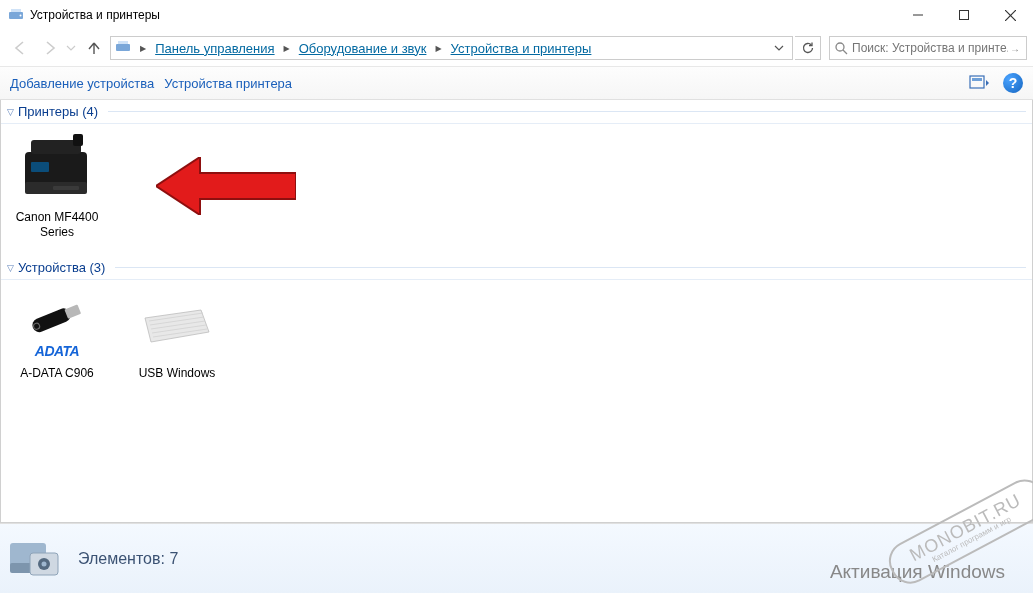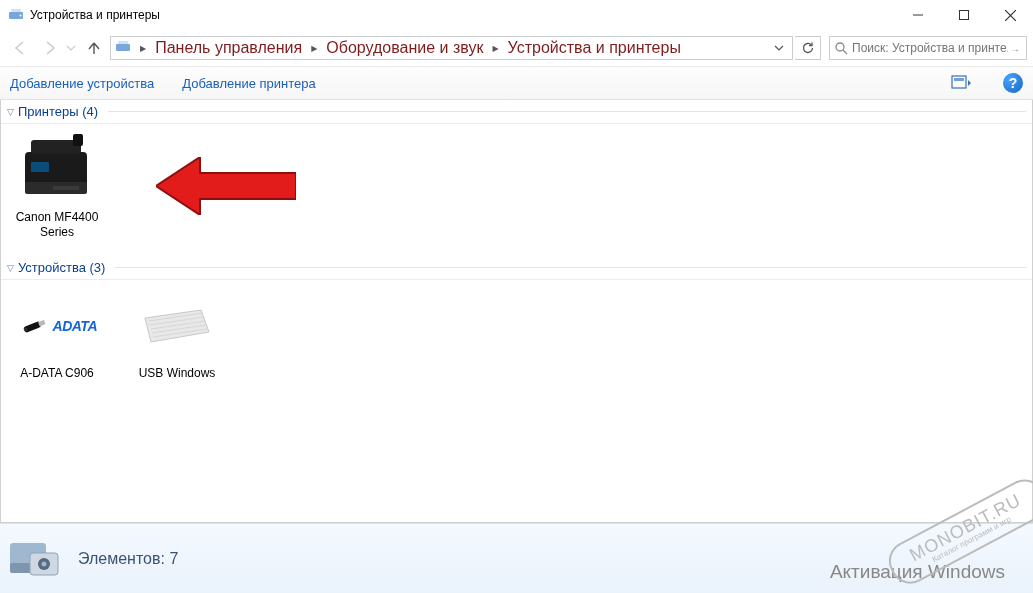--- a/index.html
+++ b/index.html
@@ -62,8 +62,9 @@
     padding: 0 4px;
     height: 22px;
     display: flex; align-items: center;
-    font-size: 16px;
-    color: #7f1d1d;
+    font-size: 13px;
+    color: #0369a1;
+    text-decoration: underline;
   }
   .crumb-chev {
     color: #555;

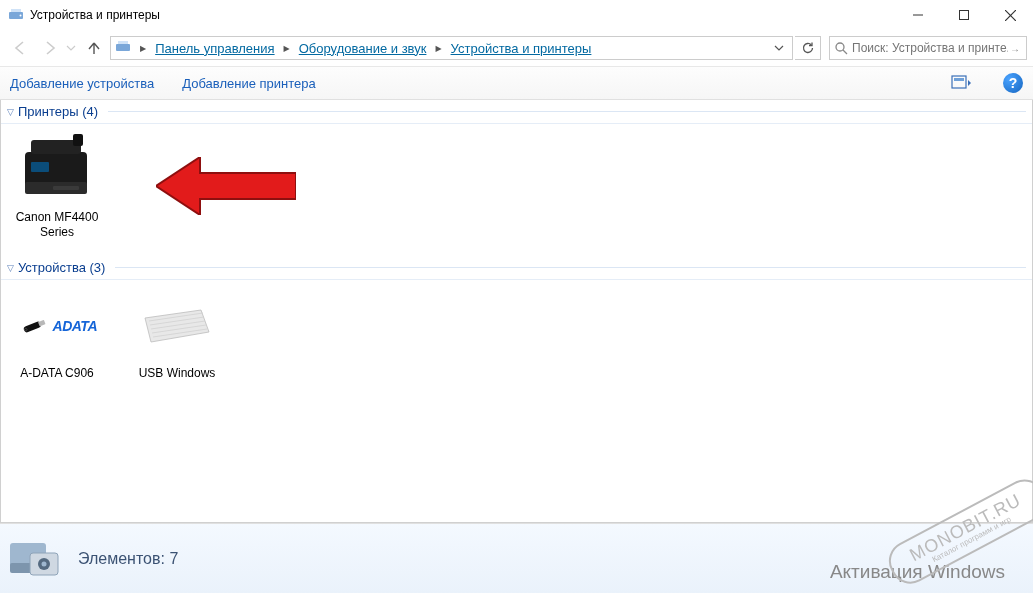--- a/index.html
+++ b/index.html
@@ -110,7 +110,7 @@
     display: flex;
     align-items: center;
     padding: 0 10px;
-    gap: 28px;
+    gap: 10px;
   }
   .cmd-link { color: #1a5fba; font-size: 13px; }
   .cmd-spacer { flex: 1; }

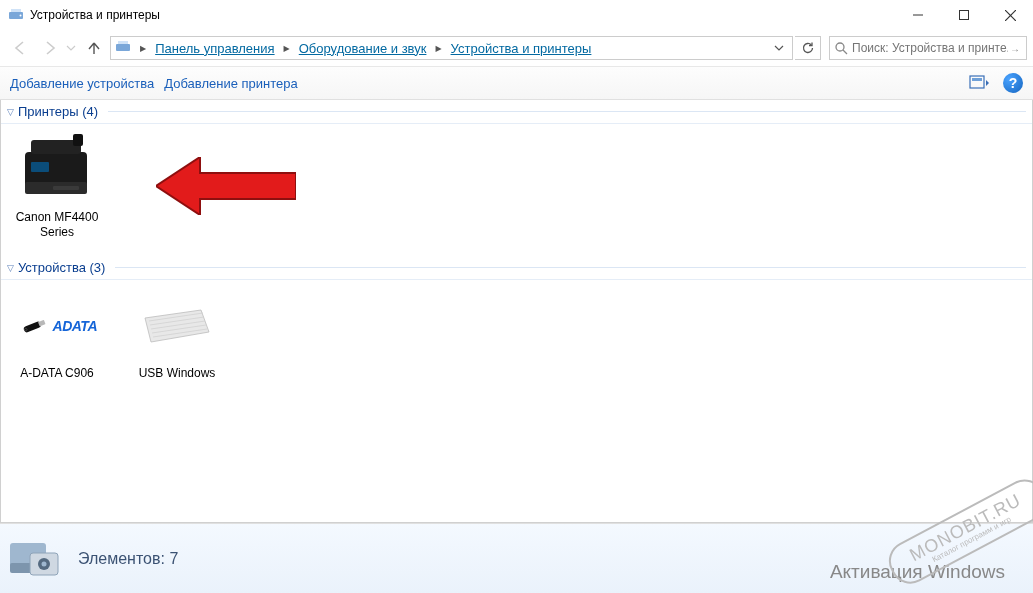--- a/index.html
+++ b/index.html
@@ -310,7 +310,7 @@
 
 <div class="cmdbar">
   <span class="cmd-link">Добавление устройства</span>
-  <span class="cmd-link">Добавление принтера</span>
+  <span class="cmd-link">Устройства принтера</span>
   <span class="cmd-spacer"></span>
   <span class="cmd-icon view">
     <svg width="22" height="16" viewBox="0 0 22 16">

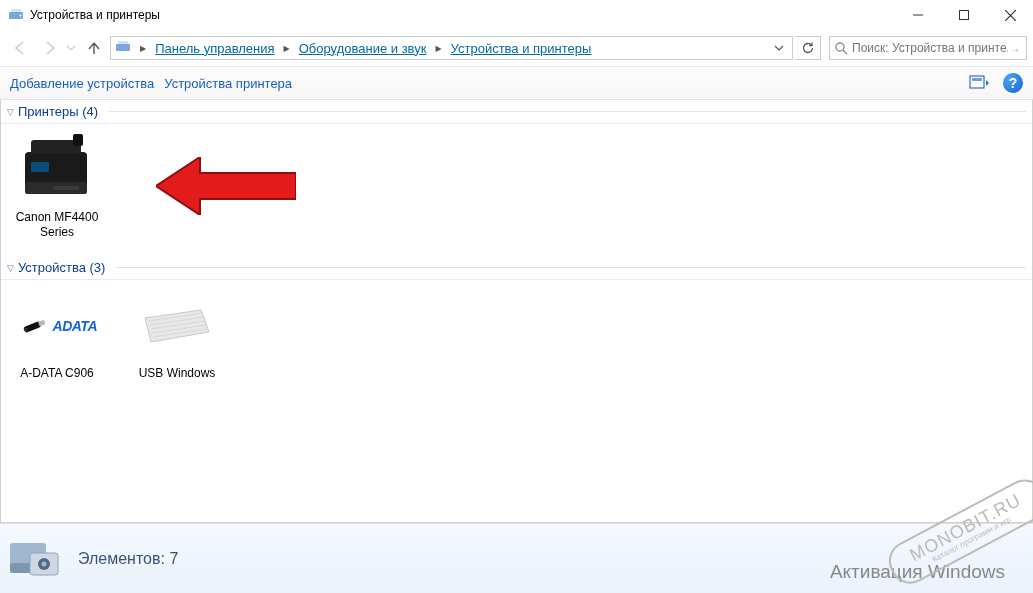--- a/index.html
+++ b/index.html
@@ -359,7 +359,7 @@
   <div class="group-body">
 
     <div class="device">
-      <div class="thumb" style="flex-direction:row;">
+      <div class="thumb" style="flex-direction:column;">
         <svg viewBox="0 0 80 50" width="80" height="50">
           <g transform="rotate(-22 40 25)">
             <rect x="14" y="18" width="40" height="14" rx="7" fill="#111"></rect>

